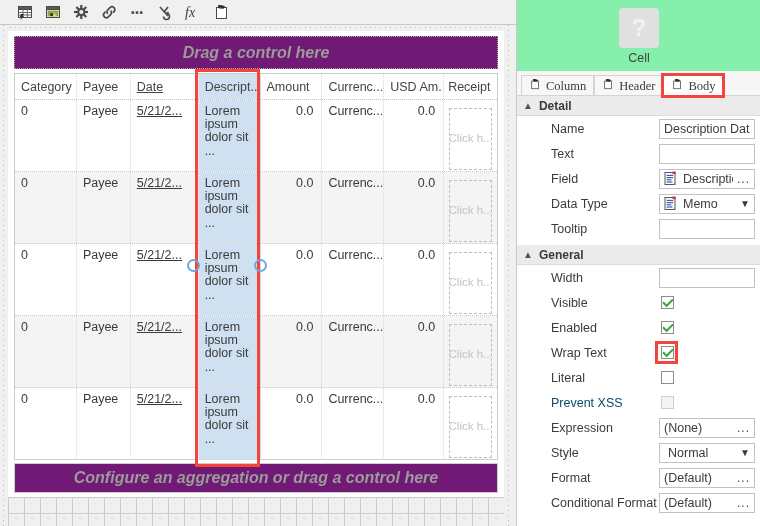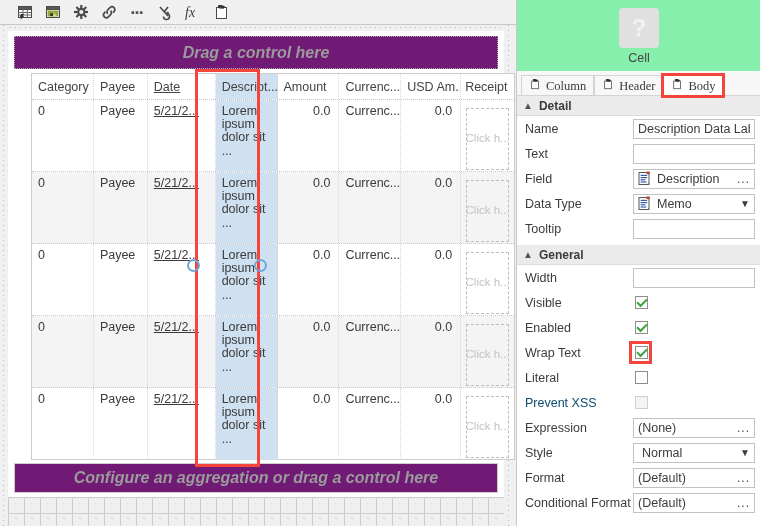--- a/index.html
+++ b/index.html
@@ -113,7 +113,6 @@
     width: 484px; height: 387px;
     border: 1px solid #cccccc;
     background: #ffffff;
-    margin-left: 17px;
   }
   .tr { display: flex; }
   .th-row { height: 26px; border-bottom: 1px dotted #c4c4c4; }

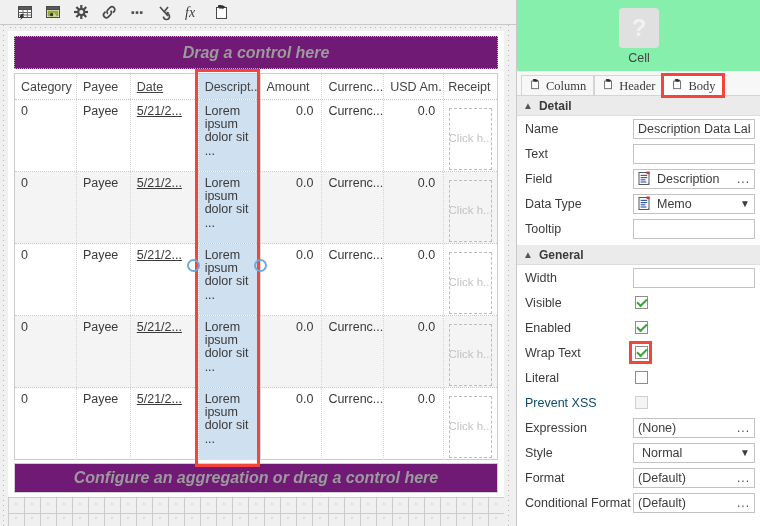--- a/index.html
+++ b/index.html
@@ -257,6 +257,7 @@
     height: 25px;
     display: flex; align-items: center;
     padding: 0 6px 0 8px;
+    margin-left: 26px;
   }
   .plabel {
     width: 108px;

